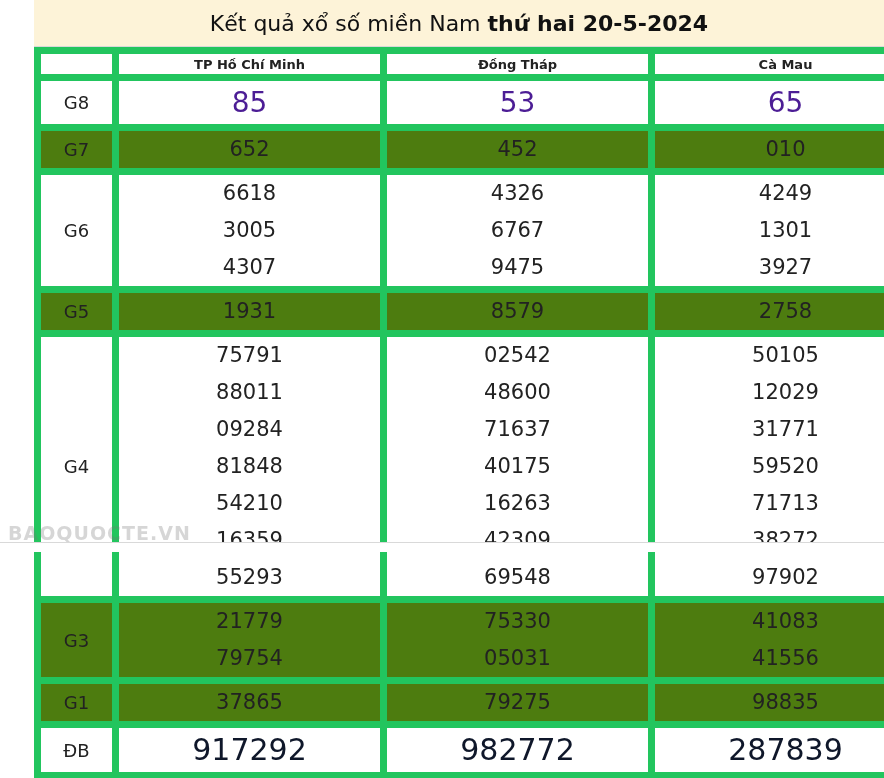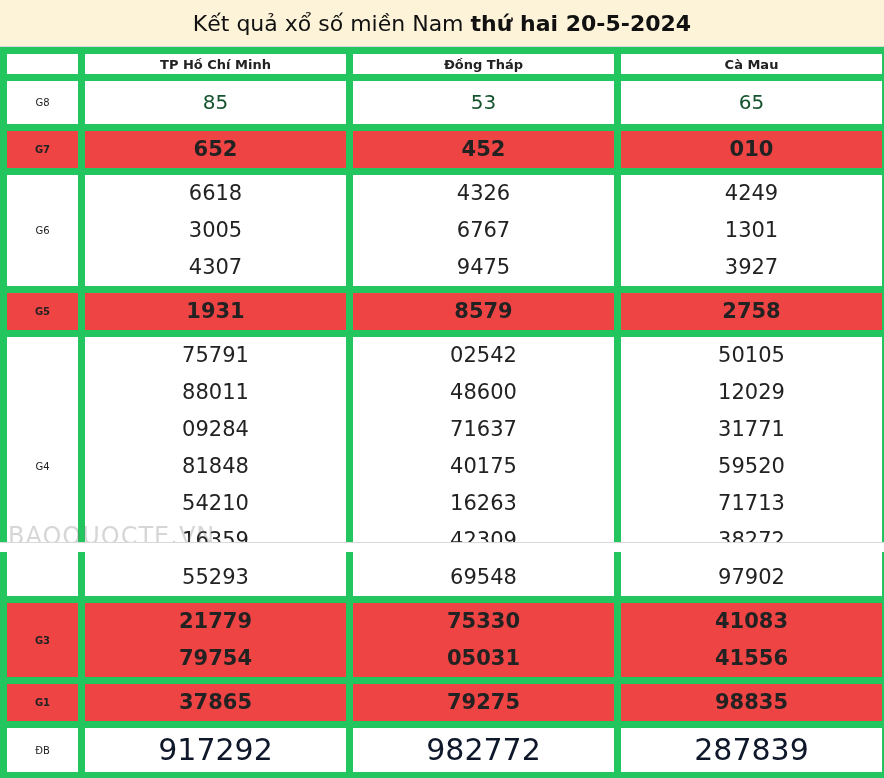--- a/index.html
+++ b/index.html
@@ -19,6 +19,7 @@
     height: 552px;
     position: relative;
     box-sizing: border-box;
+    padding-left: 34px;
   }
   
   .header {

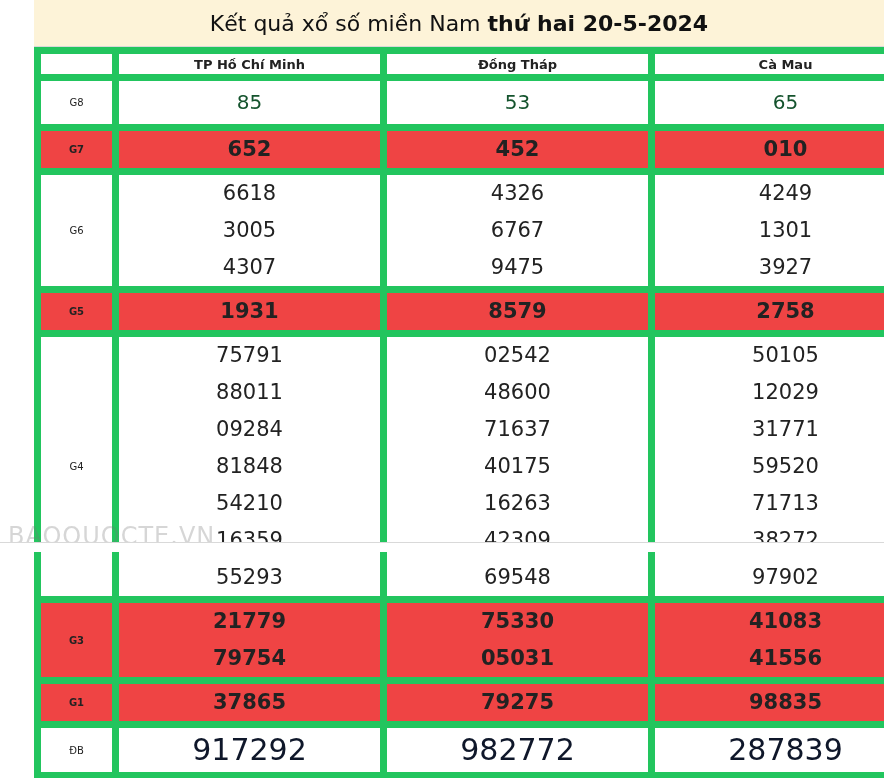--- a/index.html
+++ b/index.html
@@ -71,7 +71,7 @@
     background: #ffffff;
   }
   td.row-label {
-    font-size: 10px;
+    font-size: 18px;
     color: #333333;
     background: inherit;
   }

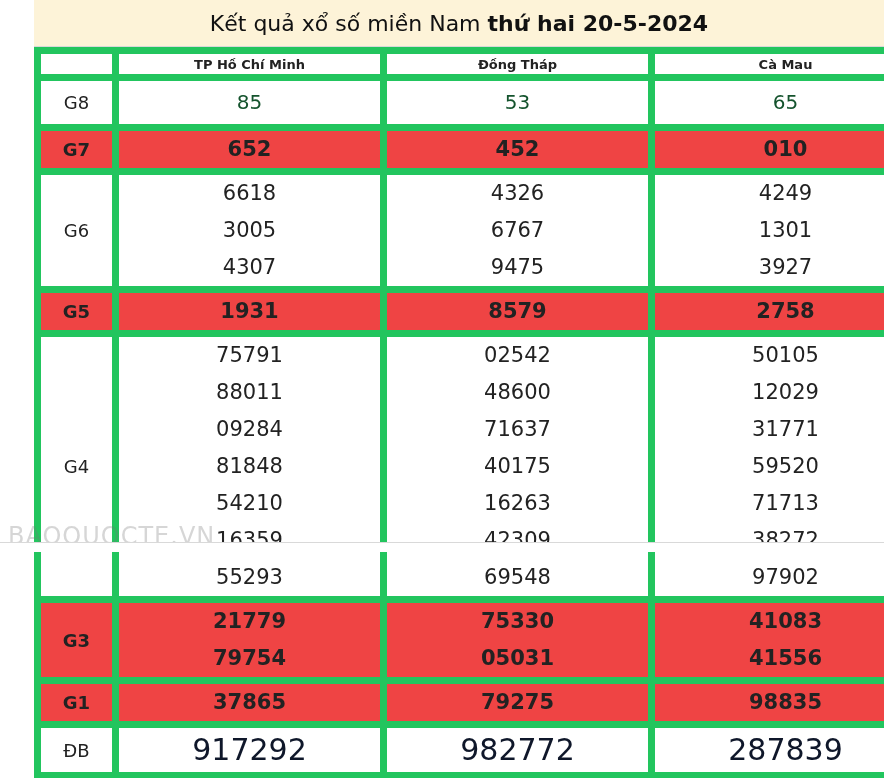--- a/index.html
+++ b/index.html
@@ -93,8 +93,8 @@
   }
   
   tr.g8 td.num-cell .num {
-    color: #14532d;
-    font-size: 20px;
+    color: #4c1d95;
+    font-size: 28px;
     line-height: 43px;
     height: 43px;
   }

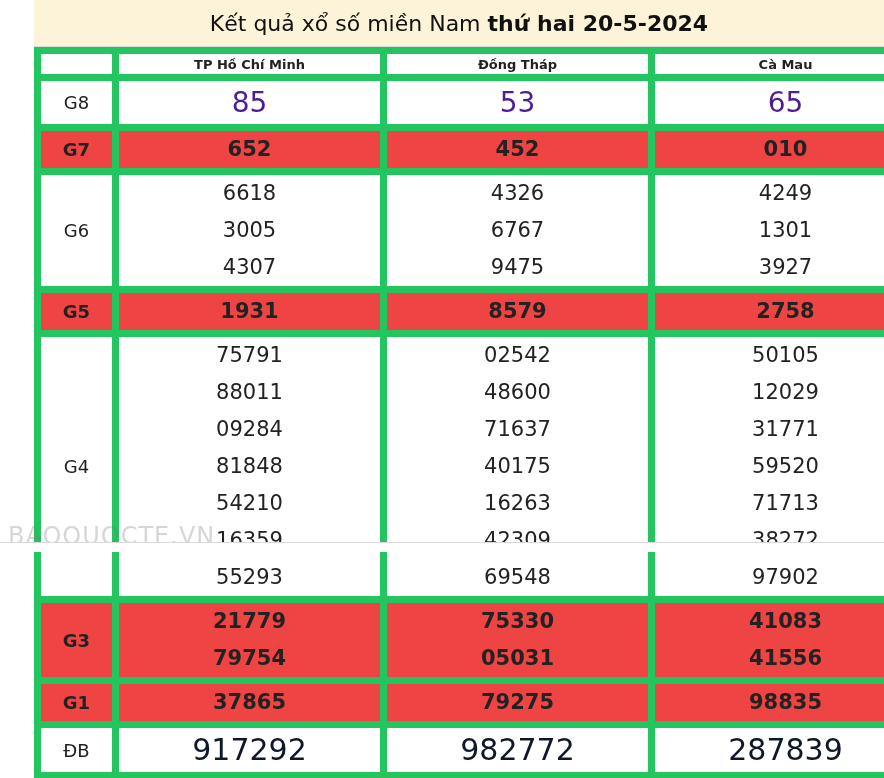--- a/index.html
+++ b/index.html
@@ -76,8 +76,7 @@
     background: inherit;
   }
   tr.shade td {
-    background: #ef4444;
-    font-weight: bold;
+    background: #4d7c0f;
   }
   tr.plain td {
     background: #ffffff;

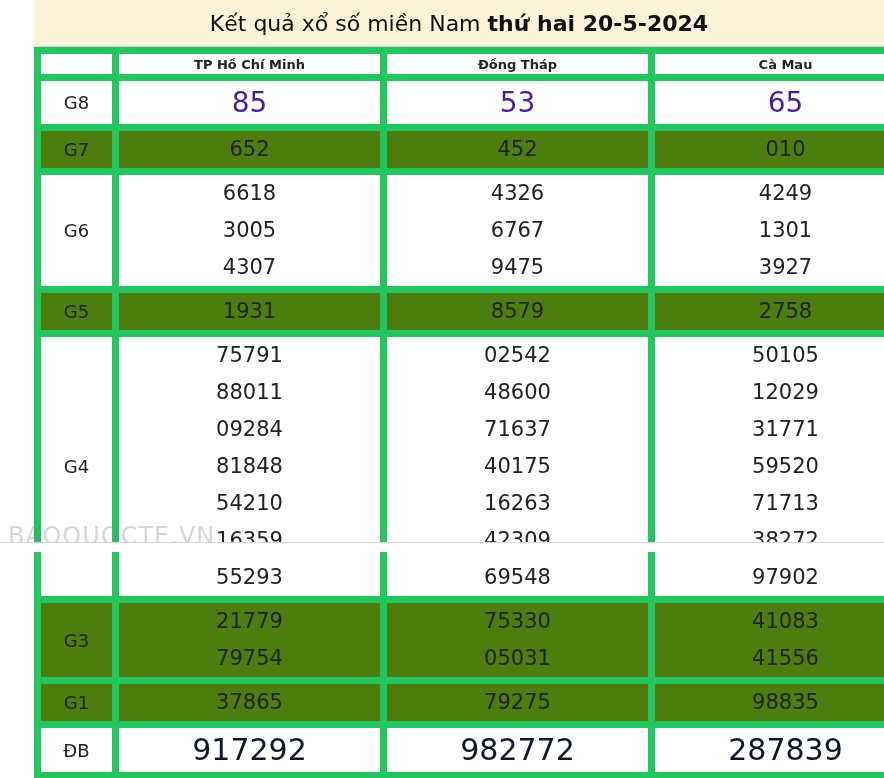--- a/index.html
+++ b/index.html
@@ -111,11 +111,11 @@
   .watermark {
     position: absolute;
     left: 8px;
-    bottom: 2px;
-    font-size: 24px;
+    bottom: 8px;
+    font-size: 19px;
     color: rgba(120,120,120,0.30);
     letter-spacing: 1px;
-    font-weight: normal;
+    font-weight: bold;
     pointer-events: none;
     user-select: none;
   }

